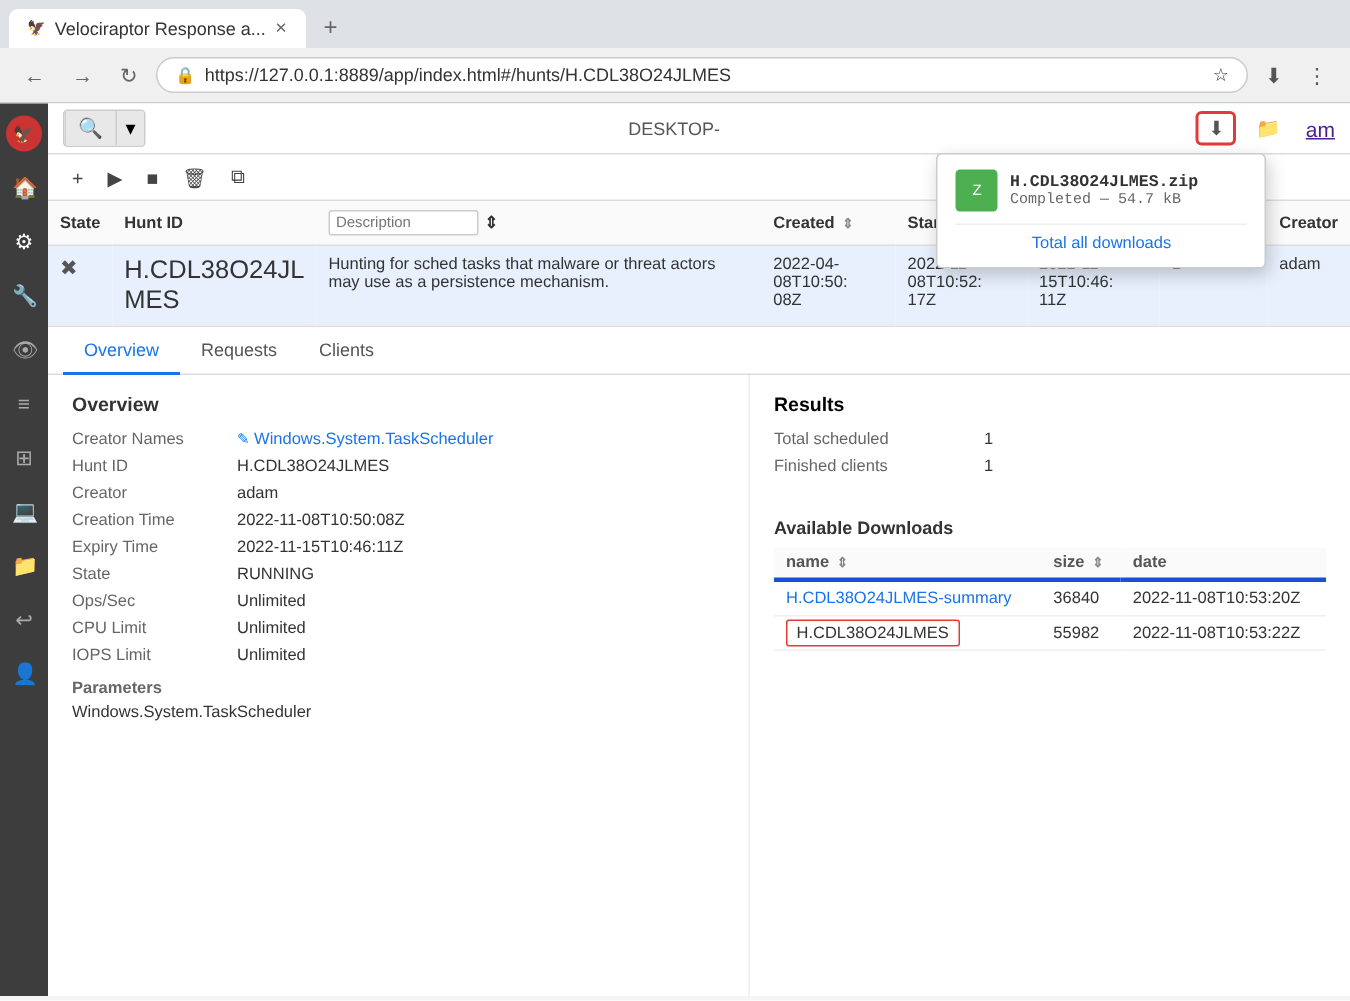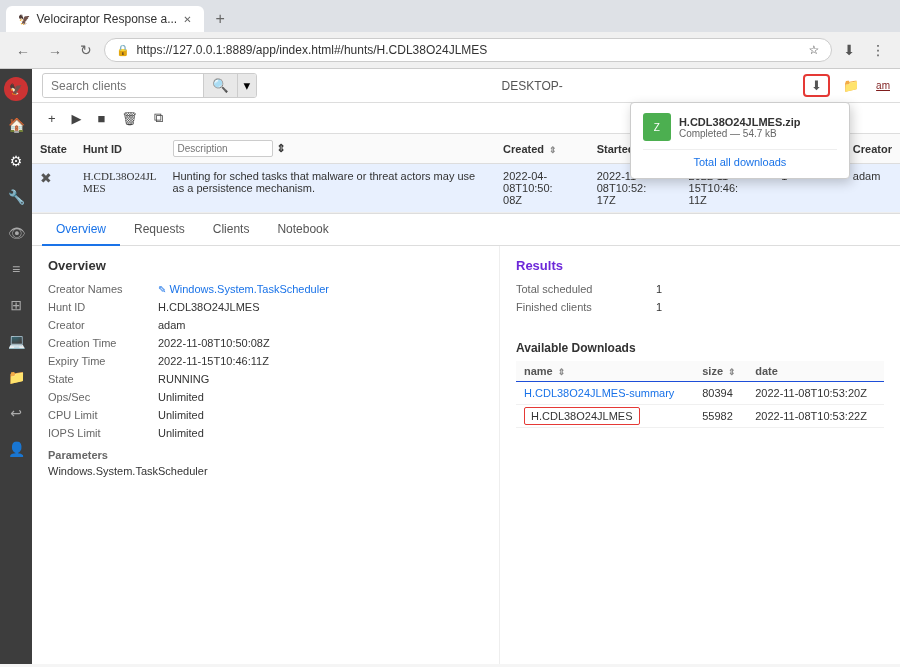--- a/index.html
+++ b/index.html
@@ -152,7 +152,6 @@
 
     <div class="top-toolbar">
       <div class="search-container">
-        <input class="search-input" type="text" placeholder="Search clients" style="">
         <button class="search-btn">🔍</button>
         <button class="search-dropdown-btn">▾</button>
       </div>

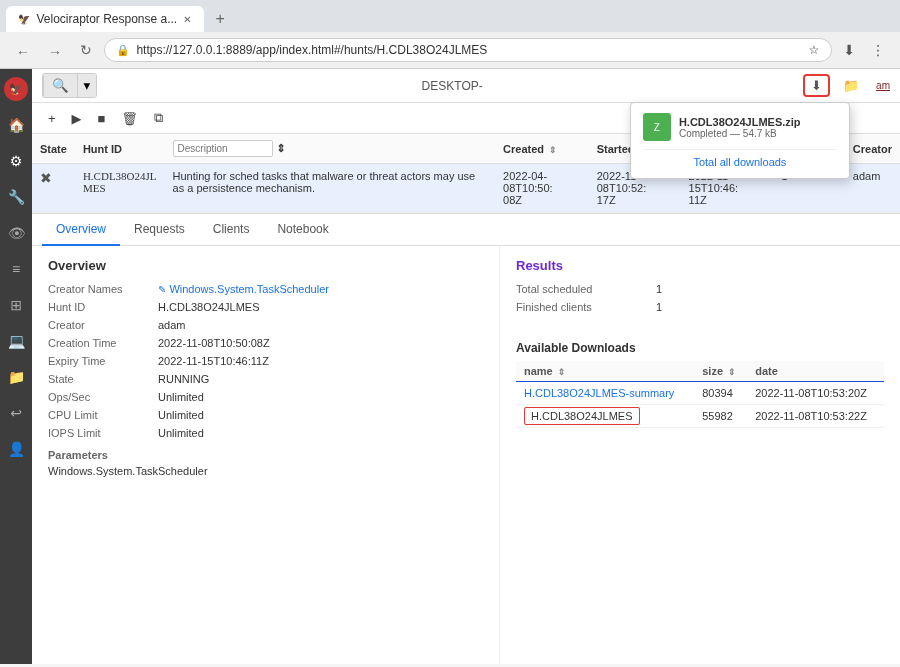--- a/index.html
+++ b/index.html
@@ -175,7 +175,7 @@
       </div>
 
       <button class="browser-action-btn" style="font-size:13px;">📁</button>
-      <span style="font-size:10px; color:#7f1d1d; margin-left:4px;text-decoration:underline;">am</span>
+      <span style="font-size:14px; color:#4c1d95; margin-left:4px;text-decoration:underline;">am</span>
     </div>
 
     <div class="hunt-table-area">

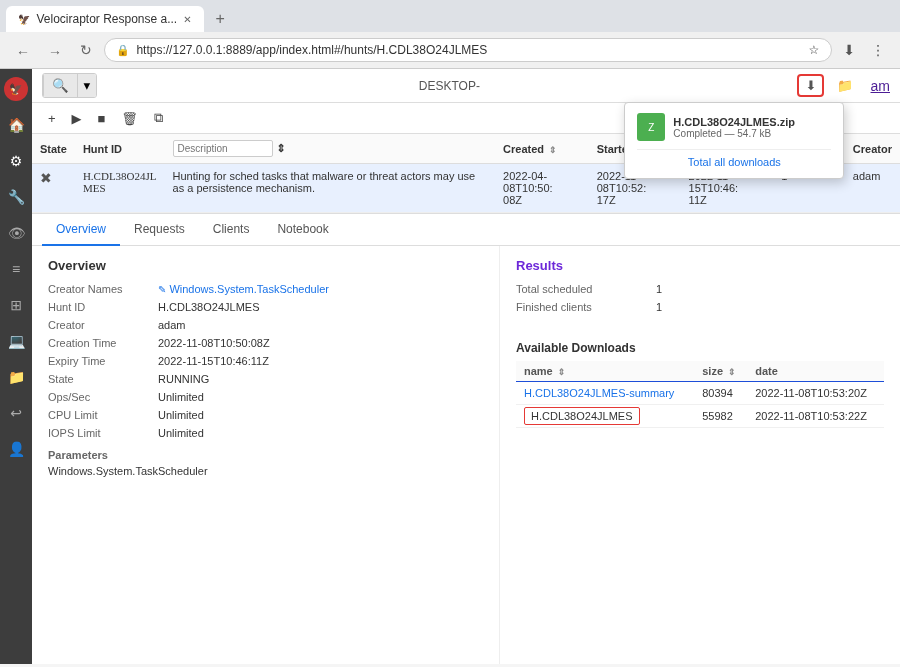--- a/index.html
+++ b/index.html
@@ -43,7 +43,7 @@
     .download-notification { position: absolute; top: 28px; right: -20px; width: 220px; background: white; border: 1px solid #ccc; border-radius: 4px; box-shadow: 2px 4px 12px rgba(0,0,0,0.2); z-index: 100; padding: 10px 12px; }
     .download-item { display: flex; align-items: center; gap: 8px; margin-bottom: 8px; }
     .download-file-icon { width: 28px; height: 28px; background: #4caf50; border-radius: 3px; display: flex; align-items: center; justify-content: center; color: white; font-size: 10px; flex-shrink: 0; }
-    .download-info { flex: 1; }
+    .download-info { flex: 1; font-family: Liberation Mono, monospace; }
     .download-filename { font-size: 11px; font-weight: bold; color: #333; }
     .download-status { font-size: 10px; color: #666; }
     .download-separator { border: none; border-top: 1px solid #eee; margin-bottom: 6px; }

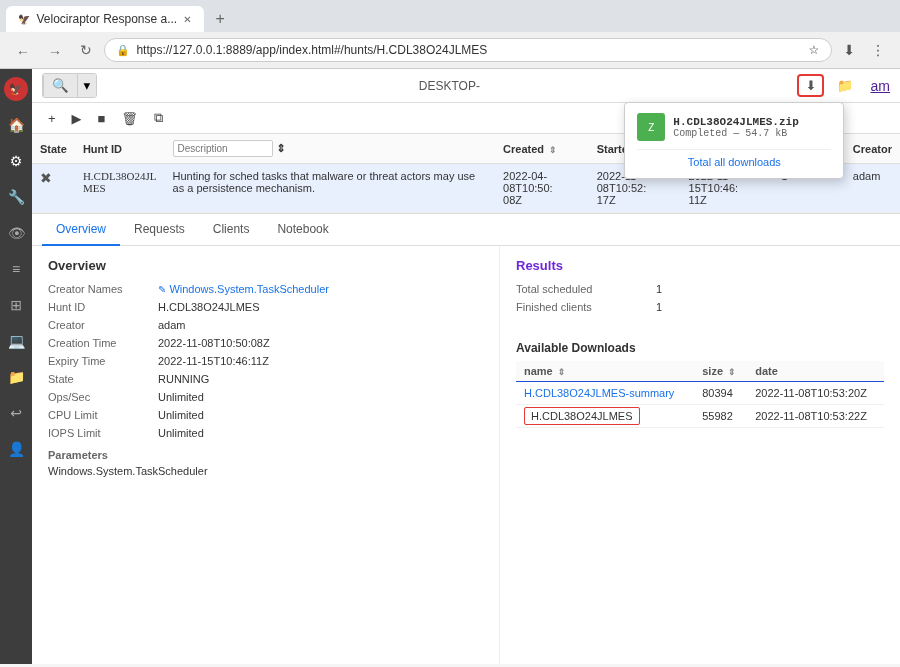--- a/index.html
+++ b/index.html
@@ -207,7 +207,7 @@
         <tbody>
           <tr class="selected">
             <td><span class="state-icon">✖</span></td>
-            <td style="font-size:11px; white-space:pre-line;font-family:Liberation Serif, serif;">H.CDL38O24JL
+            <td style="font-size:17px; white-space:pre-line;">H.CDL38O24JL
 MES</td>
             <td>Hunting for sched tasks that malware or threat actors may use as a persistence mechanism.</td>
             <td style="white-space:pre-line;">2022-04-08T10:50:

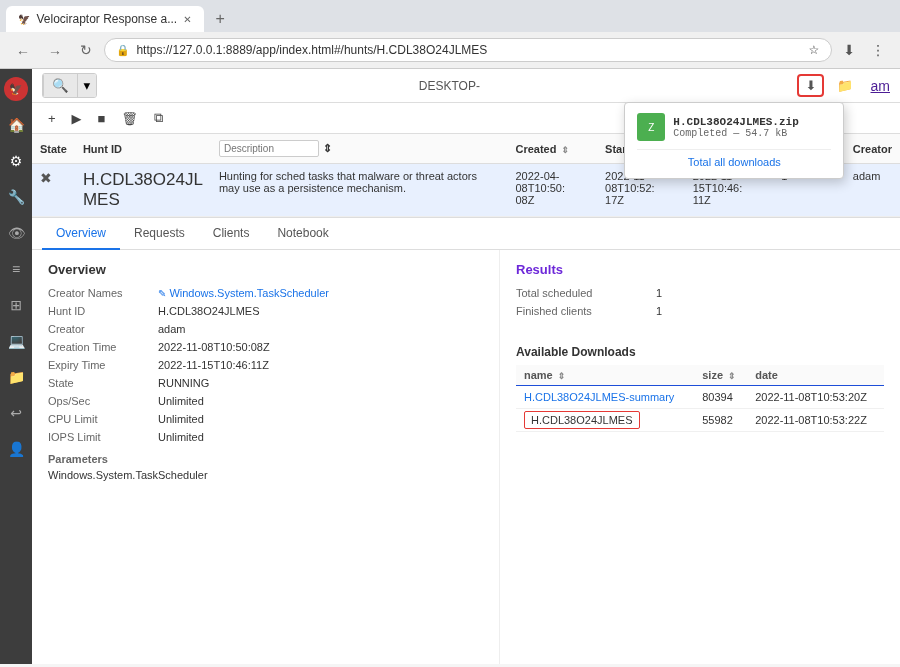--- a/index.html
+++ b/index.html
@@ -228,7 +228,6 @@
         <div class="detail-tab active">Overview</div>
         <div class="detail-tab">Requests</div>
         <div class="detail-tab">Clients</div>
-        <div class="detail-tab">Notebook</div>
       </div>
 
       <div class="detail-content">

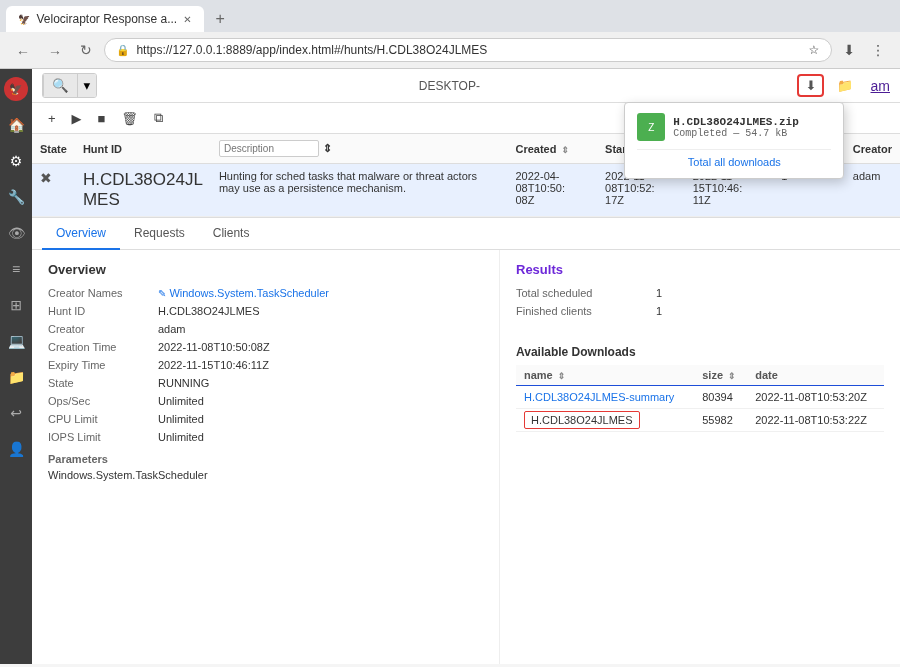--- a/index.html
+++ b/index.html
@@ -87,7 +87,7 @@
 
     
     .overview-right { width: 400px; padding: 12px 16px; flex-shrink: 0; overflow-y: auto; }
-    .results-title { font-size: 13px; font-weight: bold; margin-bottom: 10px; color: #6d28d9; }
+    .results-title { font-size: 13px; font-weight: bold; margin-bottom: 10px; color: #000000; }
     .results-row { display: flex; margin-bottom: 6px; align-items: flex-end; }
     .results-label { color: #666; font-size: 11px; width: 140px; flex-shrink: 0; }
     .results-value { font-size: 11px; color: #333; }

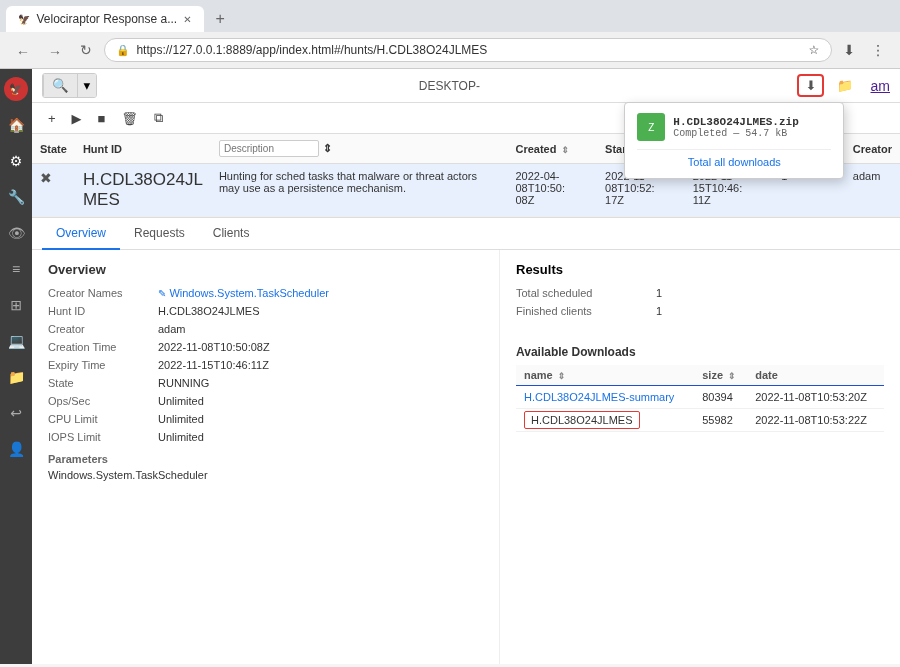--- a/index.html
+++ b/index.html
@@ -98,7 +98,7 @@
     .avail-downloads { margin-top: 28px; }
     .avail-title { font-size: 12px; font-weight: bold; margin-bottom: 6px; color: #333; }
     .avail-table { width: 100%; border-collapse: collapse; }
-    .avail-table th { padding: 4px 8px; text-align: left; font-size: 11px; color: #555; border-bottom: 1px solid #1d4ed8; background: #fafafa; }
+    .avail-table th { padding: 4px 8px; text-align: left; font-size: 11px; color: #555; border-bottom: 3px solid #1d4ed8; background: #fafafa; }
     .avail-table td { padding: 5px 8px; font-size: 11px; border-bottom: 1px solid #f0f0f0; }
     .avail-link { color: #1a73e8; text-decoration: none; }
     .highlighted-row td:first-child .avail-link { border: 1px solid #e53935; padding: 2px 6px; border-radius: 2px; color: #333; }

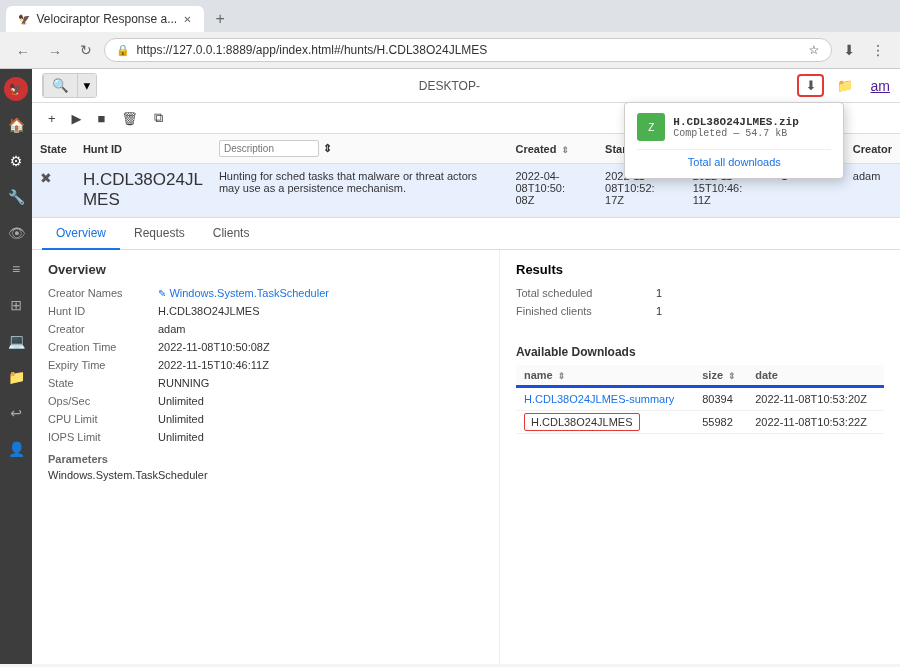--- a/index.html
+++ b/index.html
@@ -305,7 +305,7 @@
                   <td>
                     <a class="avail-link" href="#">H.CDL38O24JLMES-summary</a>
                   </td>
-                  <td>80394</td>
+                  <td>36840</td>
                   <td>2022-11-08T10:53:20Z</td>
                 </tr>
                 <tr class="highlighted-row">

